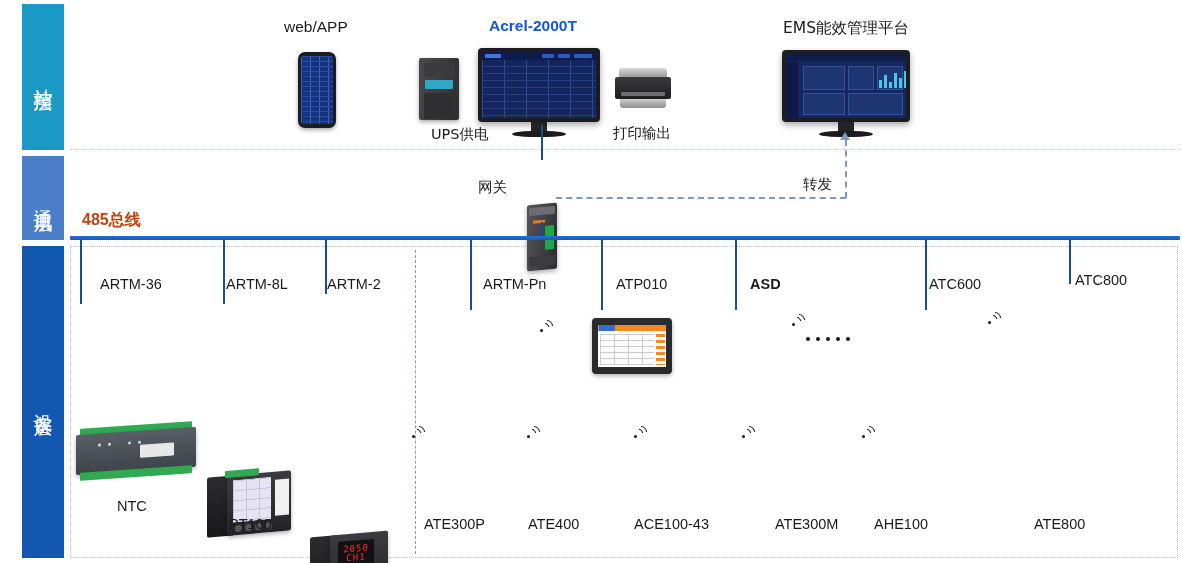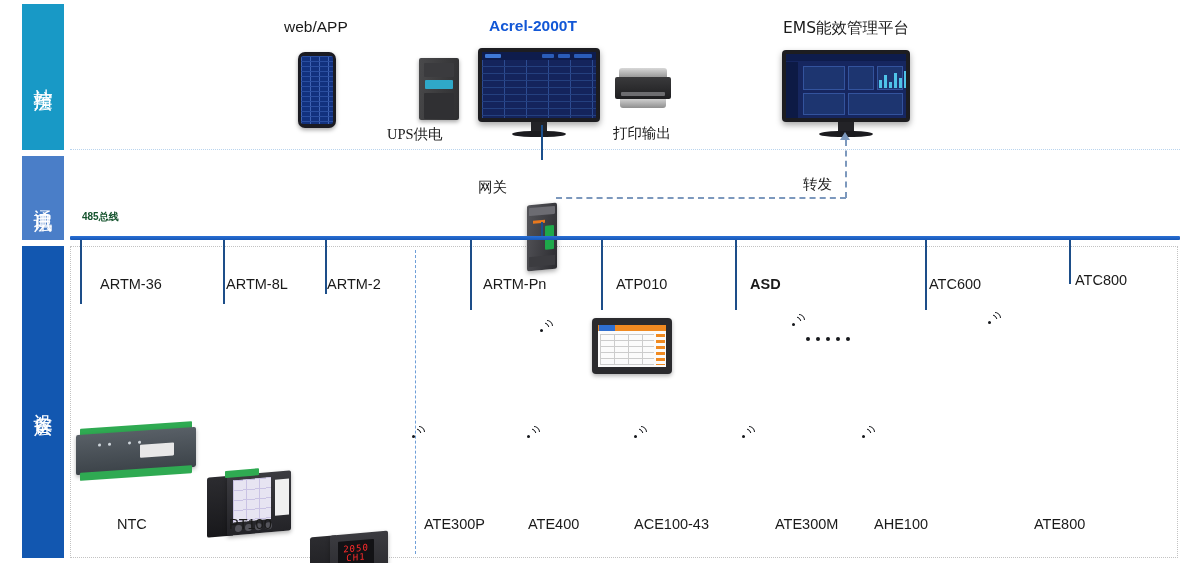--- a/index.html
+++ b/index.html
@@ -200,7 +200,7 @@
       <div class="ups-scr"></div>
       <div class="ups-body"></div>
   </div>
-  <div class="lbl lbl-cn" style="left:387px; top:125px;font-family:Liberation Serif, serif;">UPS供电</div>
+  <div class="lbl lbl-cn" style="left:431px; top:125px;">UPS供电</div>
 
   <div class="lbl lbl-title lbl-accent" style="left:489px; top:17px;">Acrel-2000T</div>
   <div class="dev mon-wrap" style="left:478px; top:48px;">

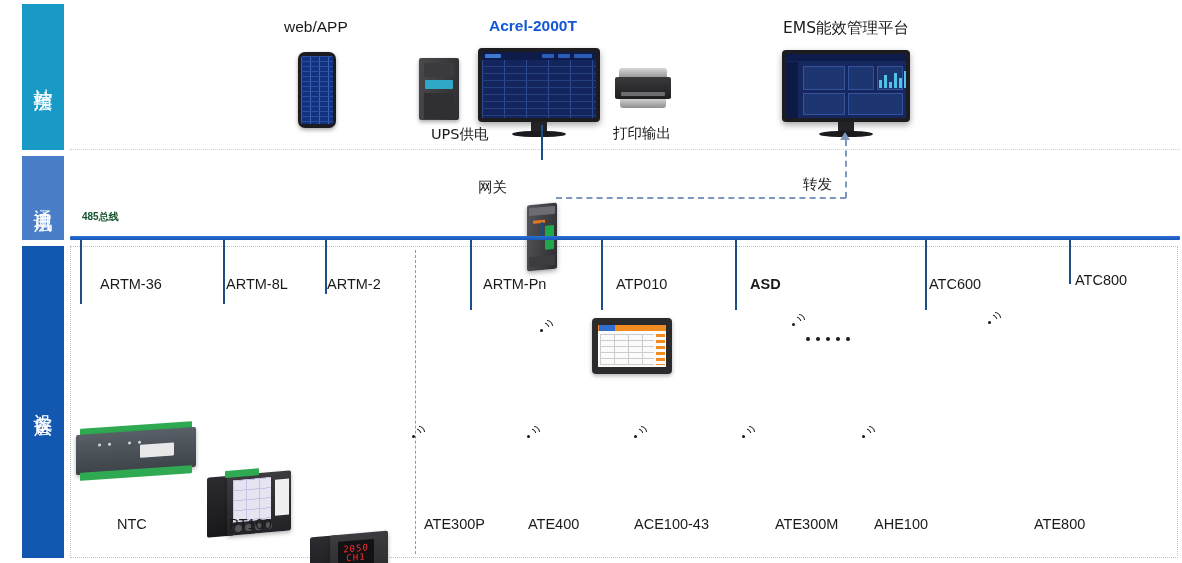--- a/index.html
+++ b/index.html
@@ -49,7 +49,7 @@
   .lbl { position: absolute; color: #1a1a1a; font-size: 14.5px; white-space: nowrap; }
   .lbl-title { font-size: 15.5px; }
   .lbl-accent { color: #1257d6; font-weight: bold; }
-  .lbl-bus { color: #14532d; font-weight: bold; font-size: 10px; }
+  .lbl-bus { color: #c2410c; font-weight: bold; font-size: 16px; }
   .lbl-dev { font-size: 14.5px; }
   .lbl-cn { font-family: "DejaVu Sans", "Liberation Sans", sans-serif; }
 

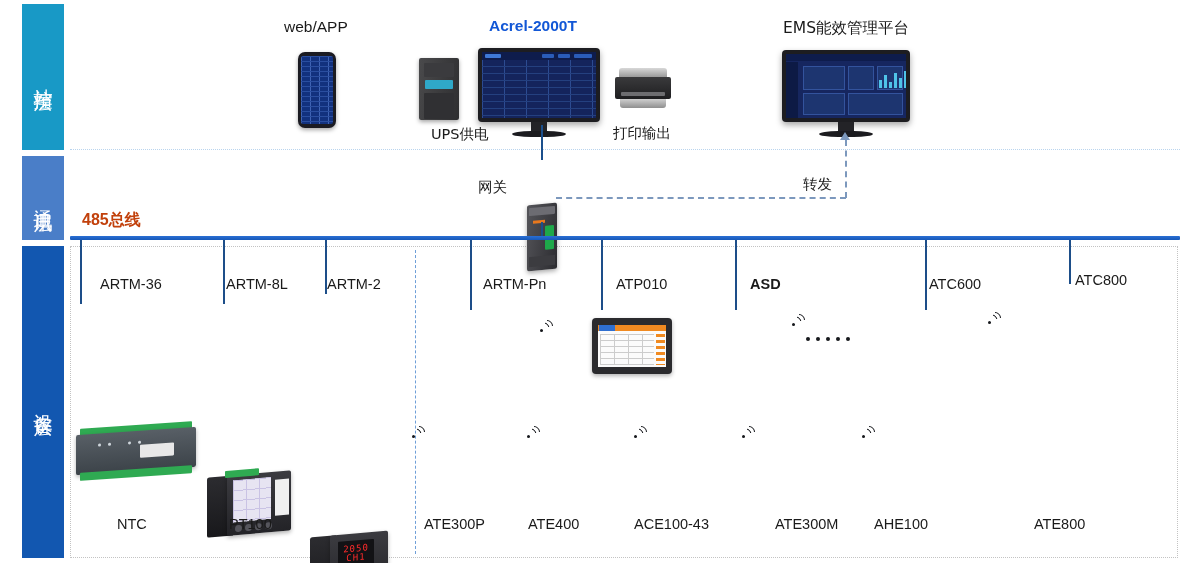--- a/index.html
+++ b/index.html
@@ -364,7 +364,7 @@
 
   <div class="lbl lbl-dev" style="left:1075px; top:272px;">ATC800</div>
 
-  <div class="lbl lbl-dev" style="left:117px; top:516px;">NTC</div>
+  <div class="lbl lbl-dev" style="left:117px; top:498px;">NTC</div>
 
   <div class="lbl lbl-dev" style="left:229px; top:516px;">PT100</div>
 

